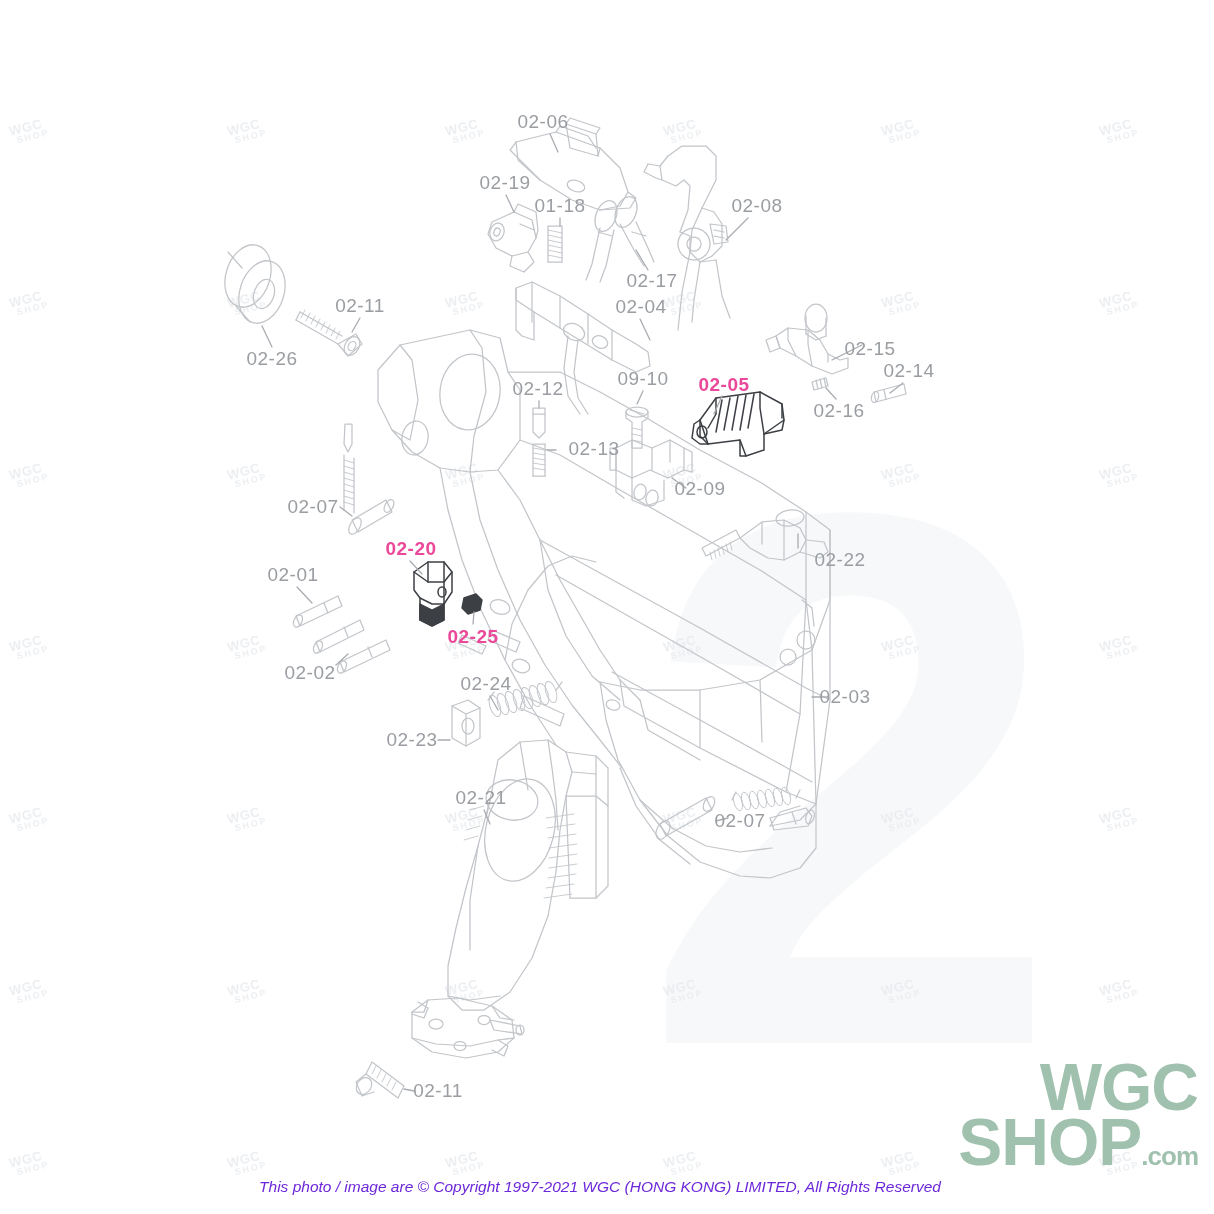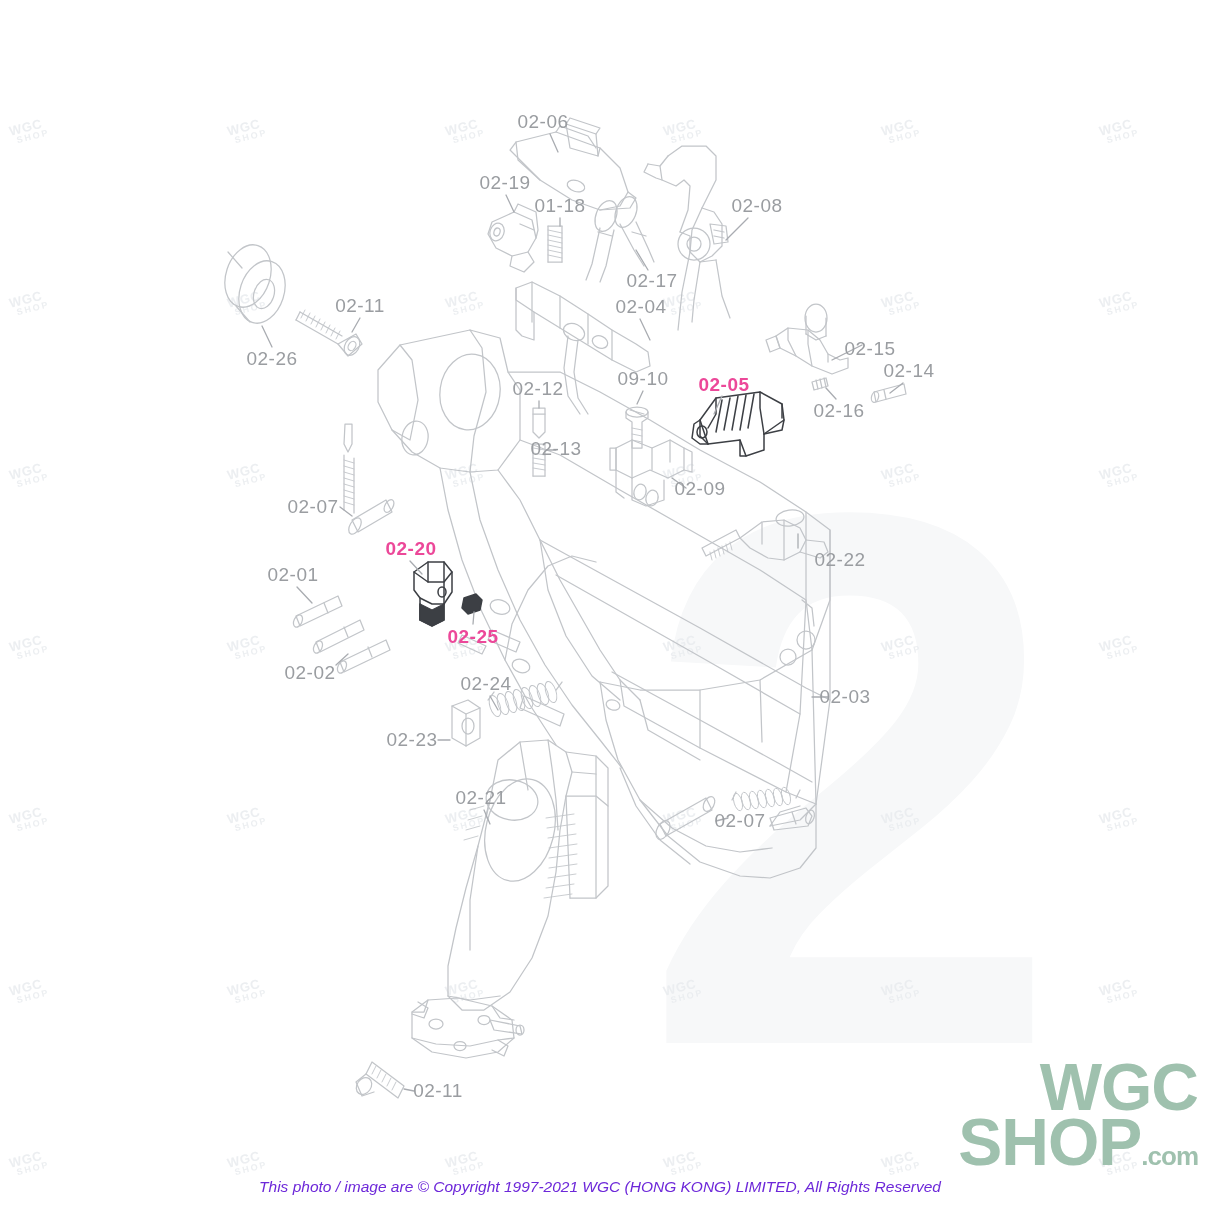--- a/index.html
+++ b/index.html
@@ -552,7 +552,7 @@
       <div class="lbl" style="left: 643px; top: 379px;">09-10</div>
       <div class="lbl hi" style="left: 724px; top: 385px;">02-05</div>
       <div class="lbl" style="left: 839px; top: 411px;">02-16</div>
-      <div class="lbl" style="left: 556px; top: 449px; text-align: right;">02-13</div>
+      <div class="lbl" style="left: 594px; top: 449px; text-align: right;">02-13</div>
       <div class="lbl" style="left: 700px; top: 489px;">02-09</div>
       <div class="lbl" style="left: 313px; top: 507px;">02-07</div>
       <div class="lbl hi" style="left: 411px; top: 549px;">02-20</div>

